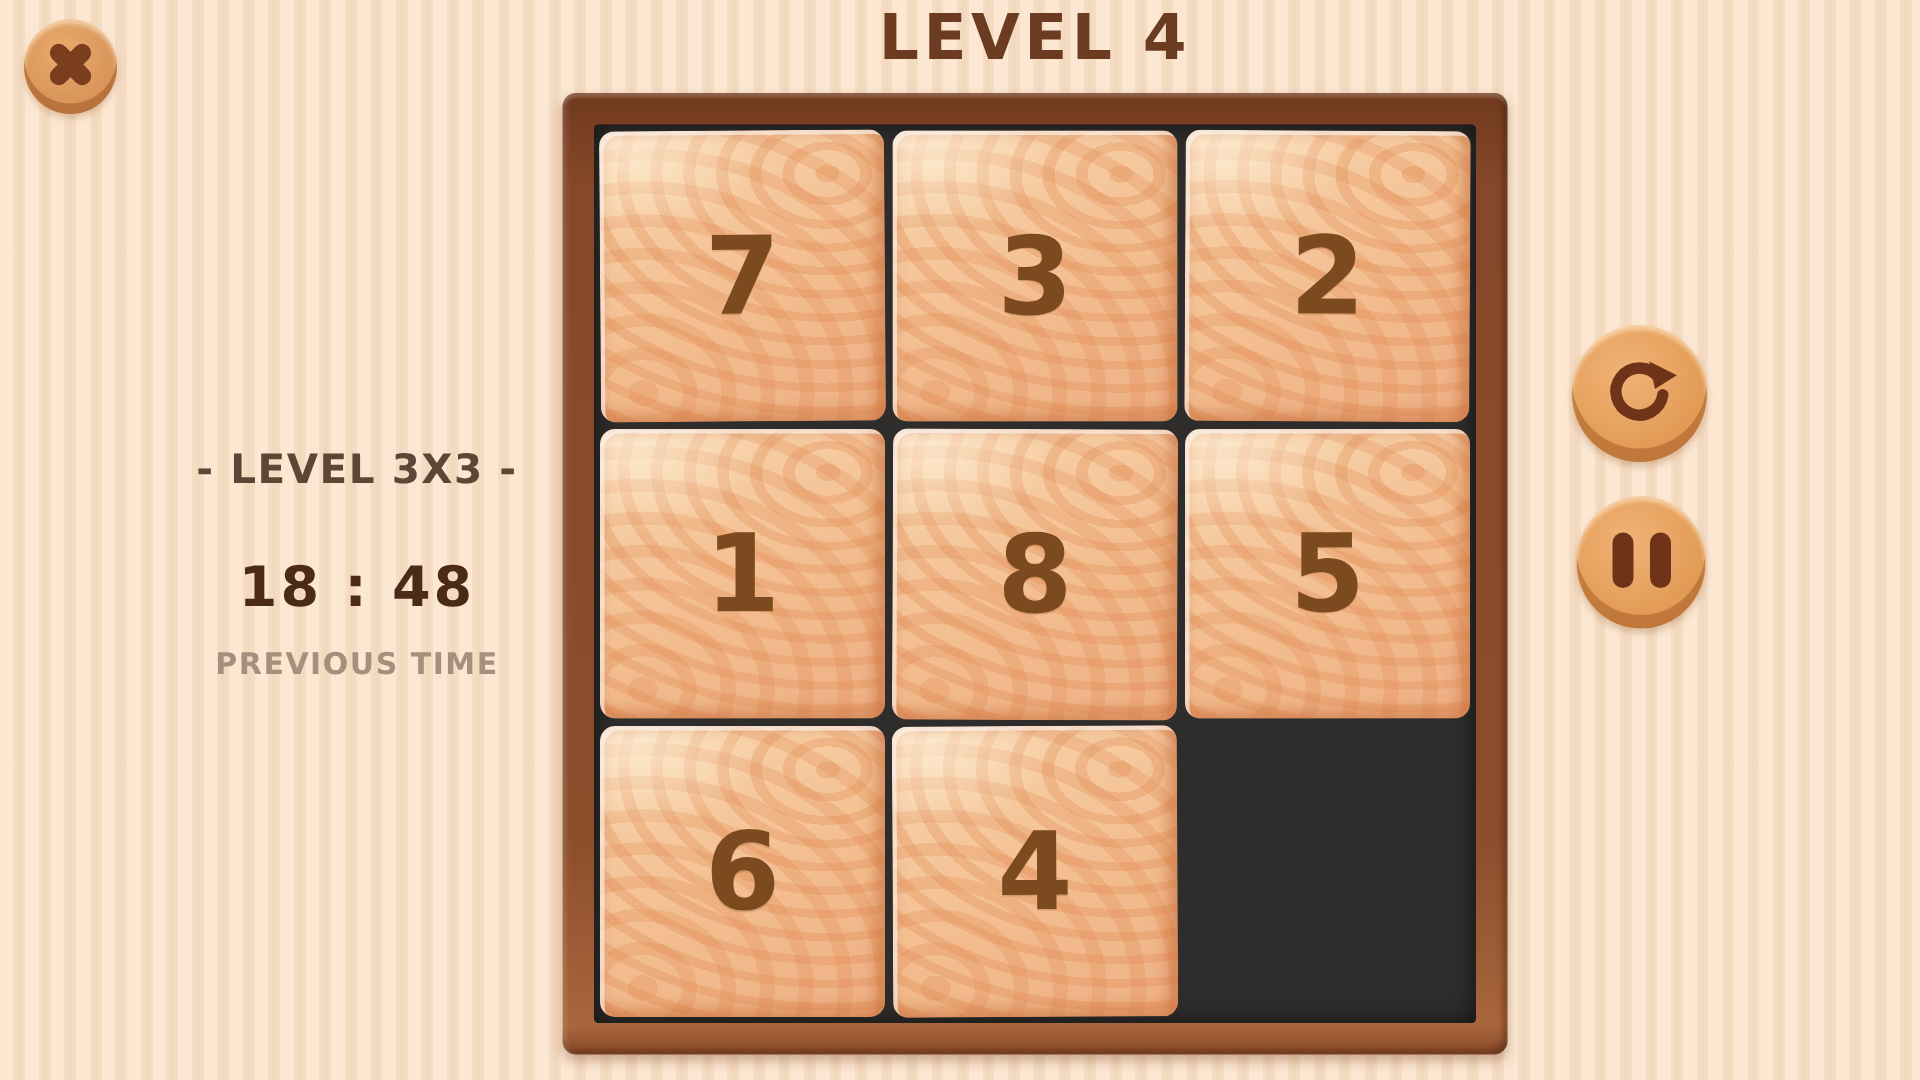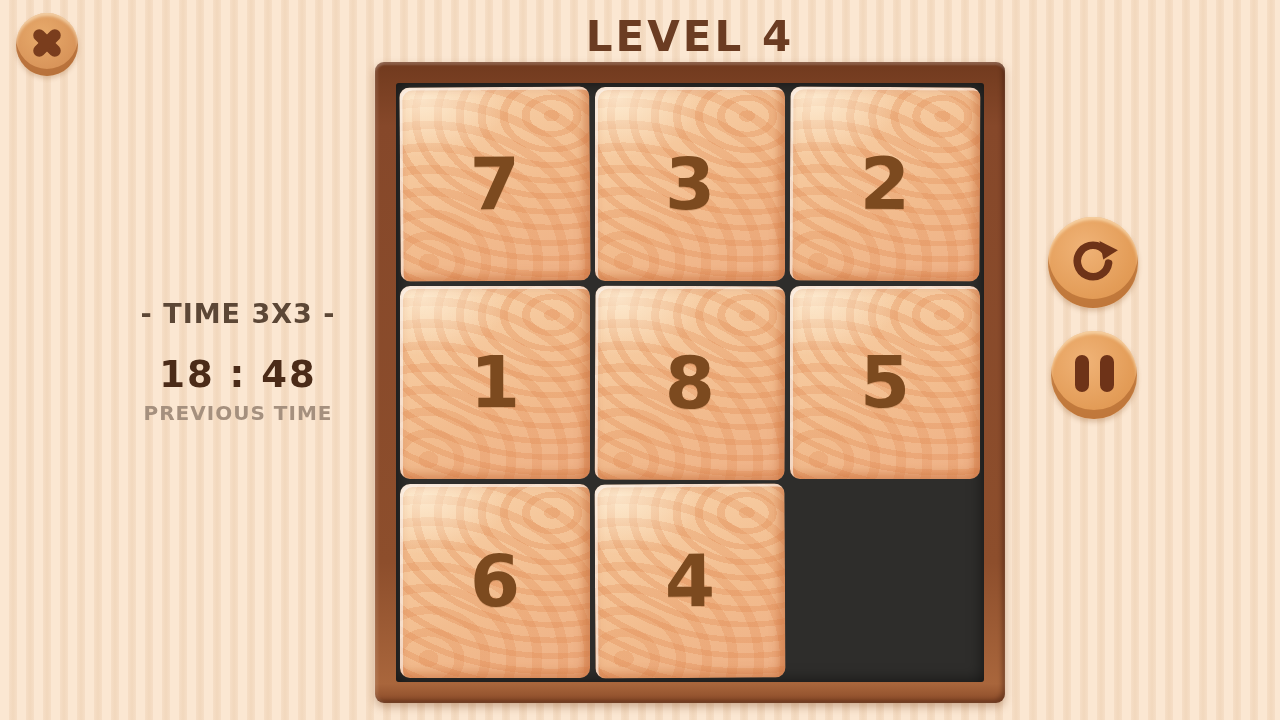--- a/index.html
+++ b/index.html
@@ -16,7 +16,7 @@
 
   
   .title {
-    position:absolute; left:375px; top:12px; width:630px;
+    position:absolute; left:375px; top:0; width:630px;
     text-align:center;
     font-size:42px; font-weight:bold; letter-spacing:3px;
     color:#6b3c22;

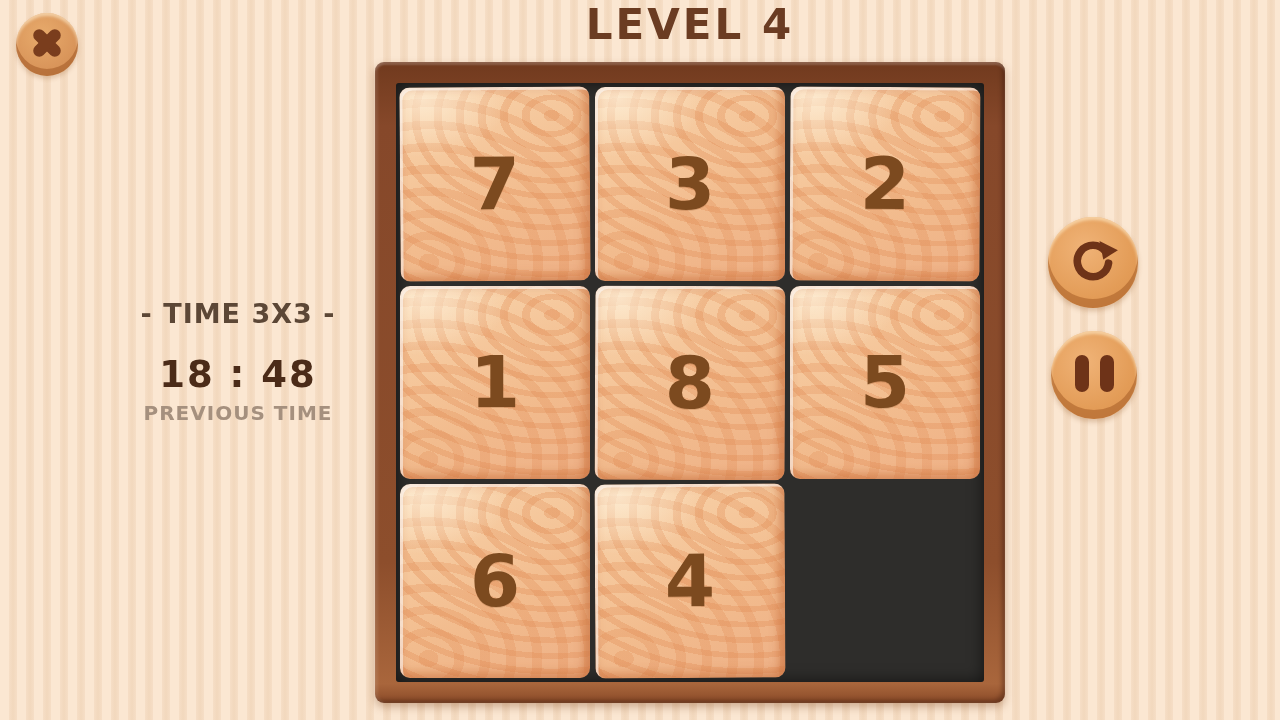--- a/index.html
+++ b/index.html
@@ -132,7 +132,7 @@
   <div class="title">LEVEL 4</div>
 
   <div class="left-panel">
-    <div class="size-label">- TIME 3X3 -</div>
+    <div class="size-label">- LEVEL 3X3 -</div>
 
 
     <div class="prev-time">18 : 48</div>

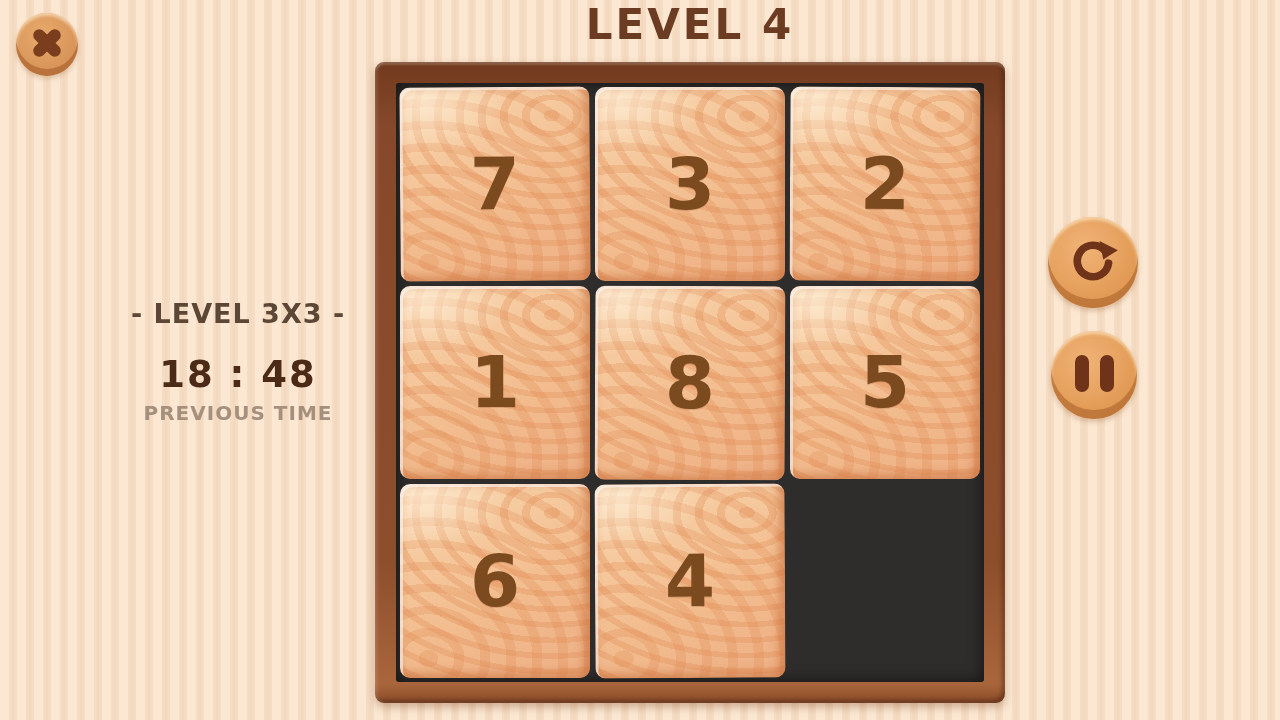--- a/index.html
+++ b/index.html
@@ -49,7 +49,7 @@
   }
   .clock { margin:16px auto 0; width:240px; height:100px; }
   .prev-time {
-    margin-top:24px; font-size:37px; font-weight:bold; color:#4b2b18; letter-spacing:2px;
+    margin-top:41px; font-size:37px; font-weight:bold; color:#4b2b18; letter-spacing:2px;
   }
   .prev-label {
     margin-top:5px; font-size:20px; font-weight:bold; color:#a5907e; letter-spacing:1px;

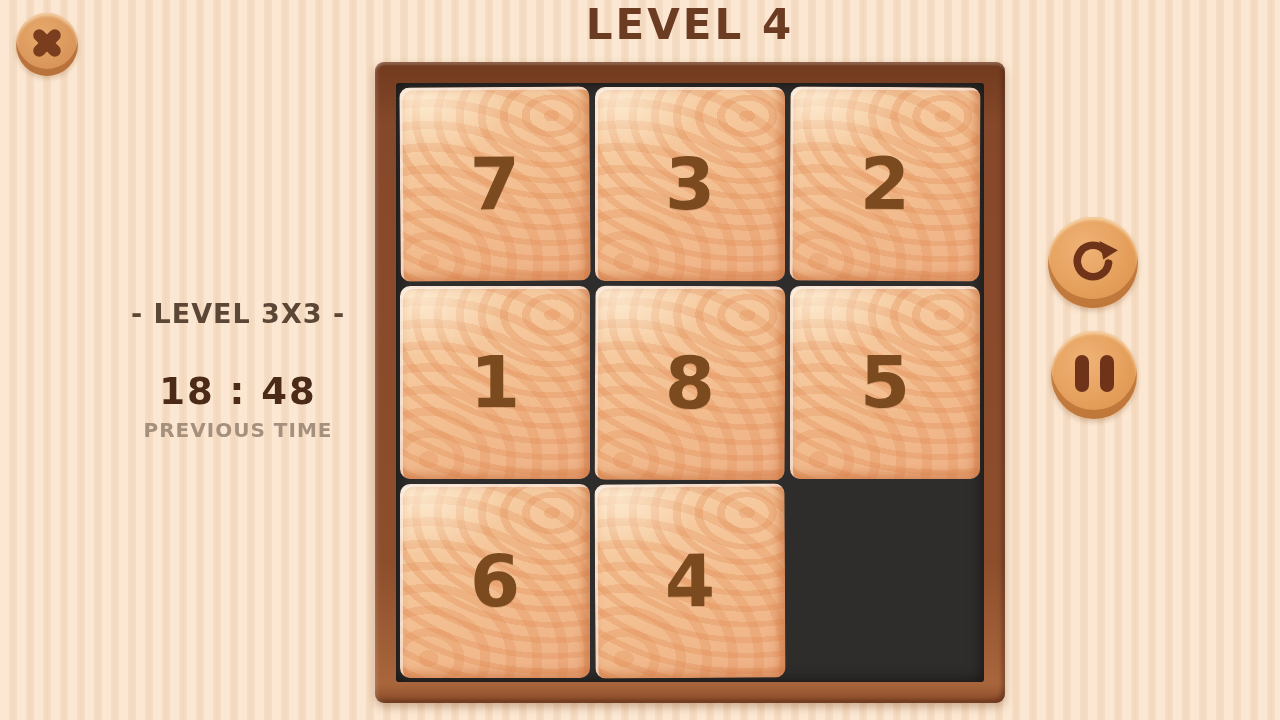--- a/index.html
+++ b/index.html
@@ -52,7 +52,7 @@
     margin-top:41px; font-size:37px; font-weight:bold; color:#4b2b18; letter-spacing:2px;
   }
   .prev-label {
-    margin-top:5px; font-size:20px; font-weight:bold; color:#a5907e; letter-spacing:1px;
+    margin-top:17px; font-size:20px; font-weight:bold; color:#a5907e; letter-spacing:1px;
   }
 
   

